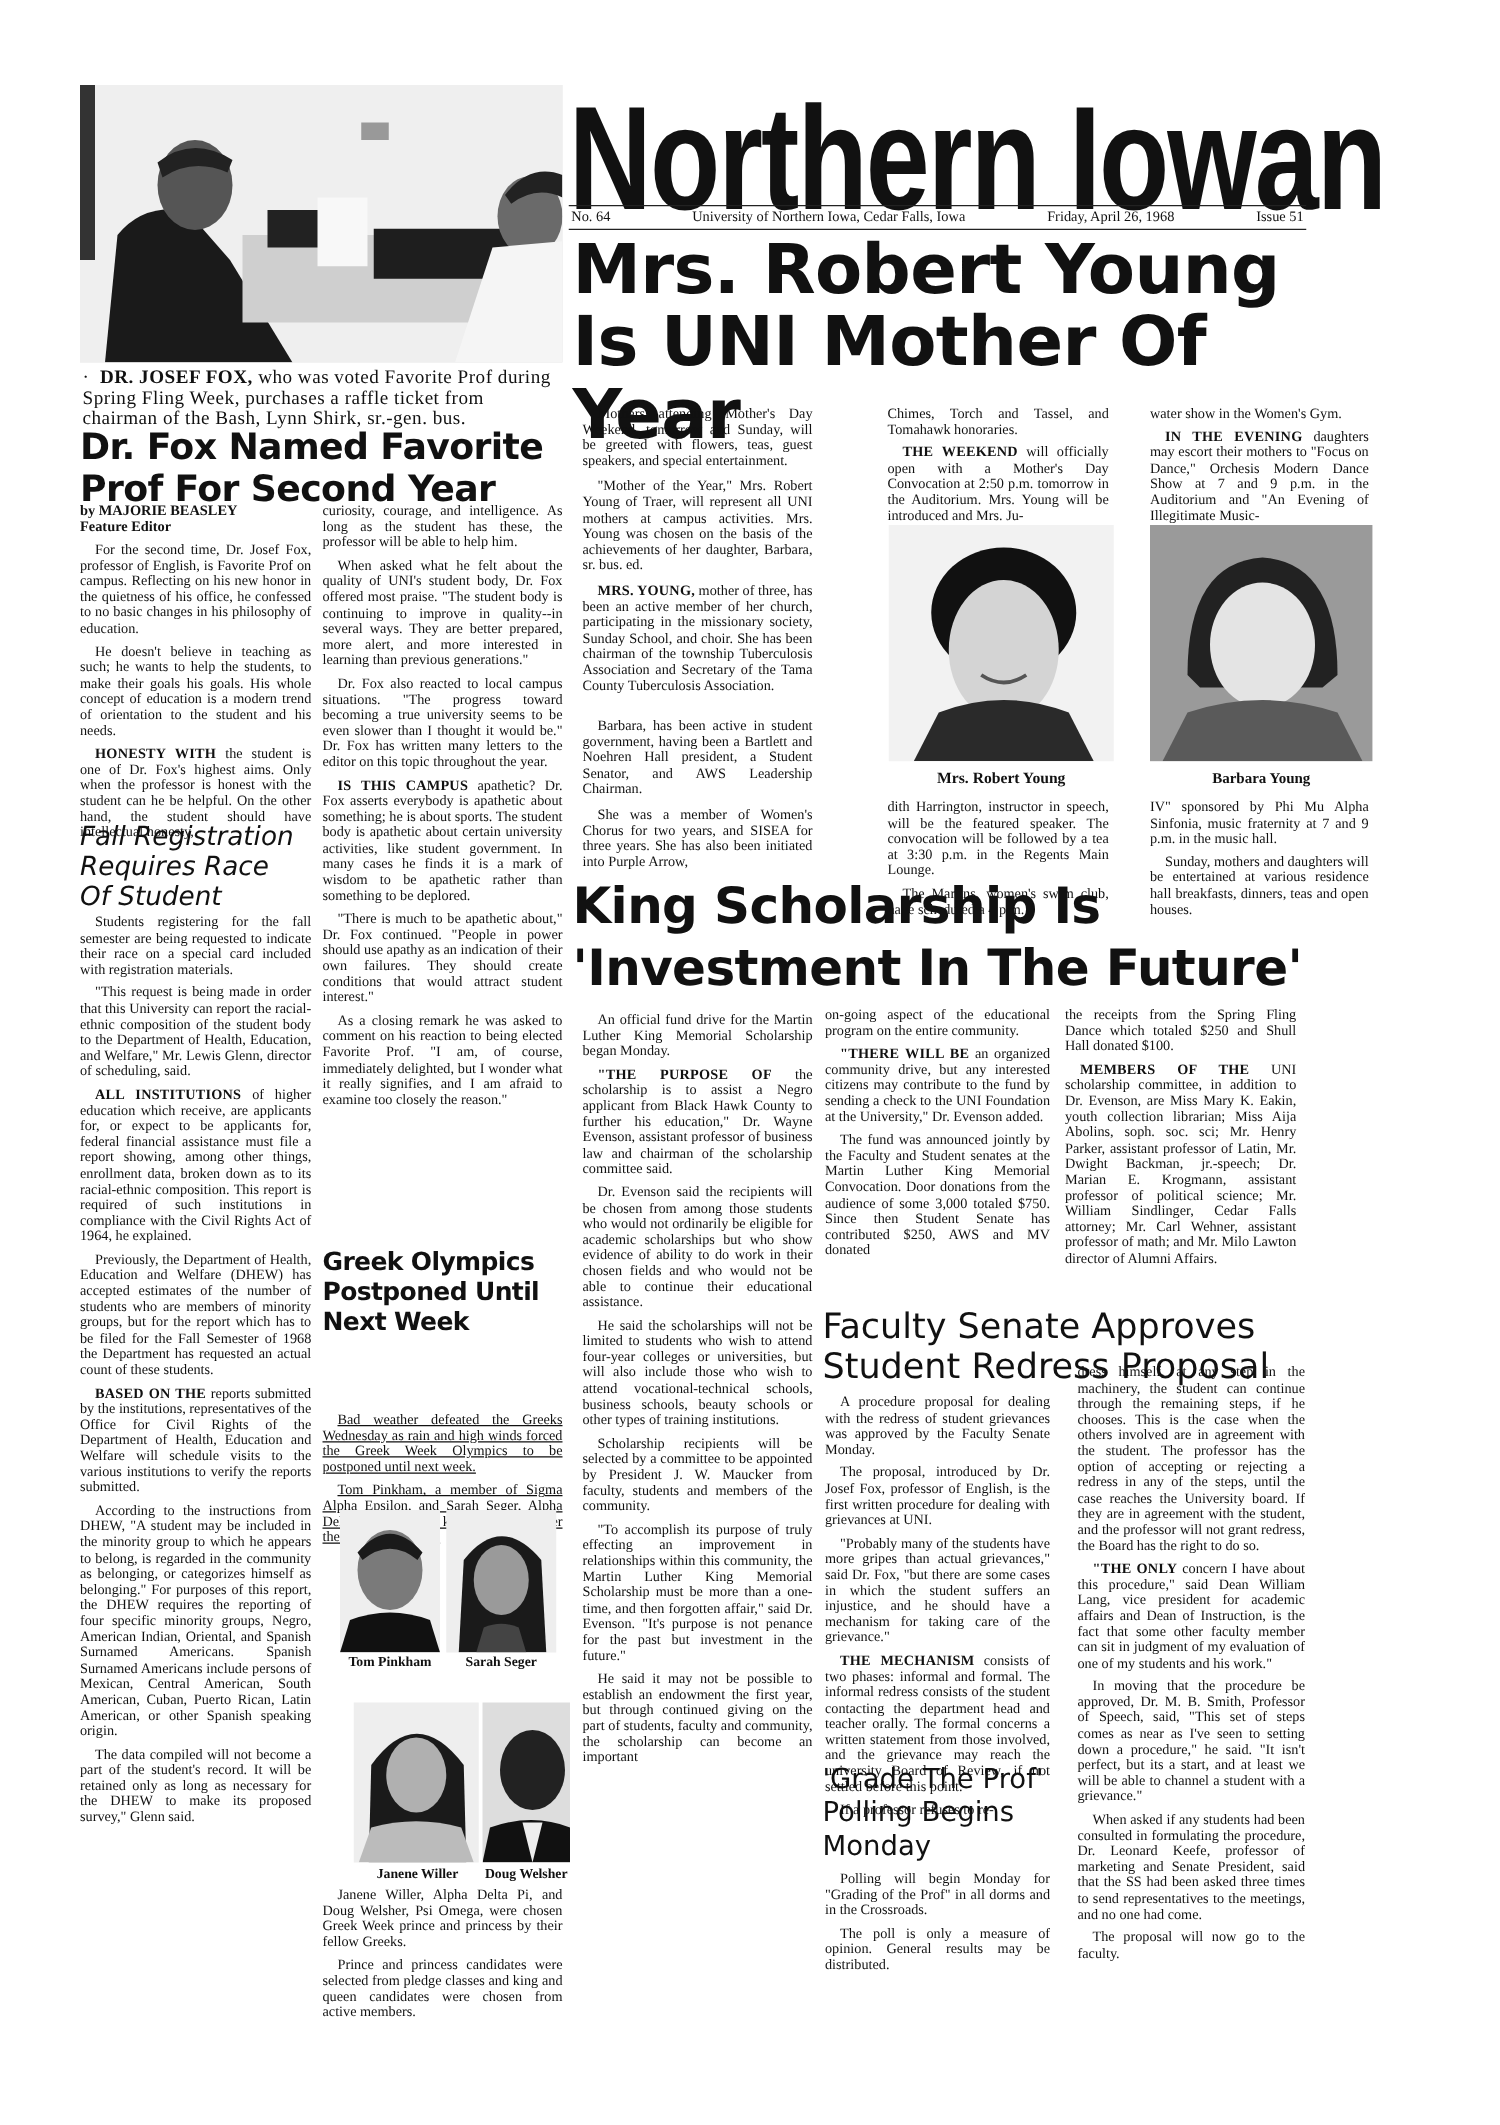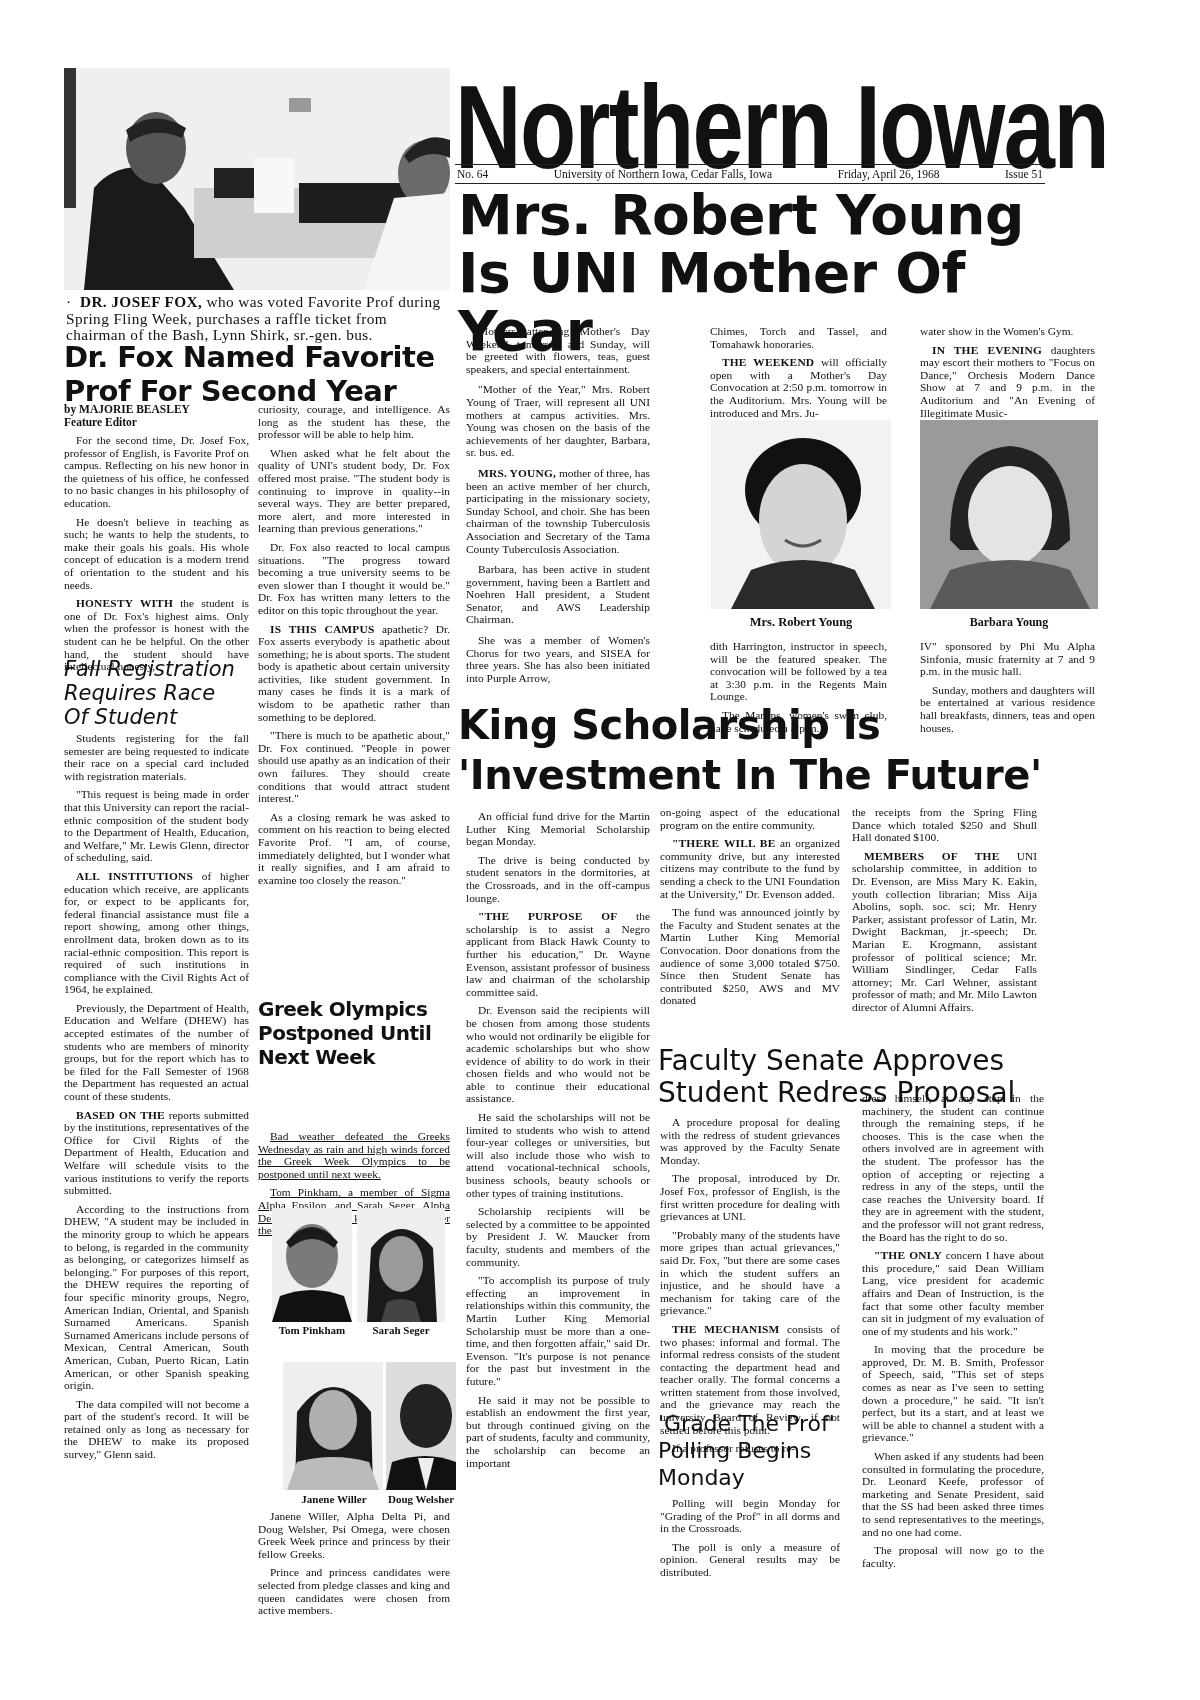--- a/index.html
+++ b/index.html
@@ -135,7 +135,7 @@
   <p><b class="lead"></b><span>Mothers attending Mother's Day Weekend, tomorrow and Sunday, will be greeted with flowers, teas, guest speakers, and special entertainment.</span></p>
   <p style="margin-top:8px;"><b class="lead"></b><span>"Mother of the Year," Mrs. Robert Young of Traer, will represent all UNI mothers at campus activities. Mrs. Young was chosen on the basis of the achievements of her daughter, Barbara, sr. bus. ed.</span></p>
   <p style="margin-top:8px;"><b class="lead">MRS. YOUNG,</b><span> mother of three, has been an active member of her church, participating in the missionary society, Sunday School, and choir. She has been chairman of the township Tuberculosis Association and Secretary of the Tama County Tuberculosis Association.</span></p>
-  <p style="margin-top:8px;"><b class="lead"></b><span>Barbara, has been active in student government, having been a Bartlett and Noehren Hall president, a Student Senator, and AWS Leadership Chairman.</span></p>
+  <p style="margin-top:20px;"><b class="lead"></b><span>Barbara, has been active in student government, having been a Bartlett and Noehren Hall president, a Student Senator, and AWS Leadership Chairman.</span></p>
   <p style="margin-top:8px;"><b class="lead"></b><span>She was a member of Women's Chorus for two years, and SISEA for three years. She has also been initiated into Purple Arrow,</span></p>
 </div>
 

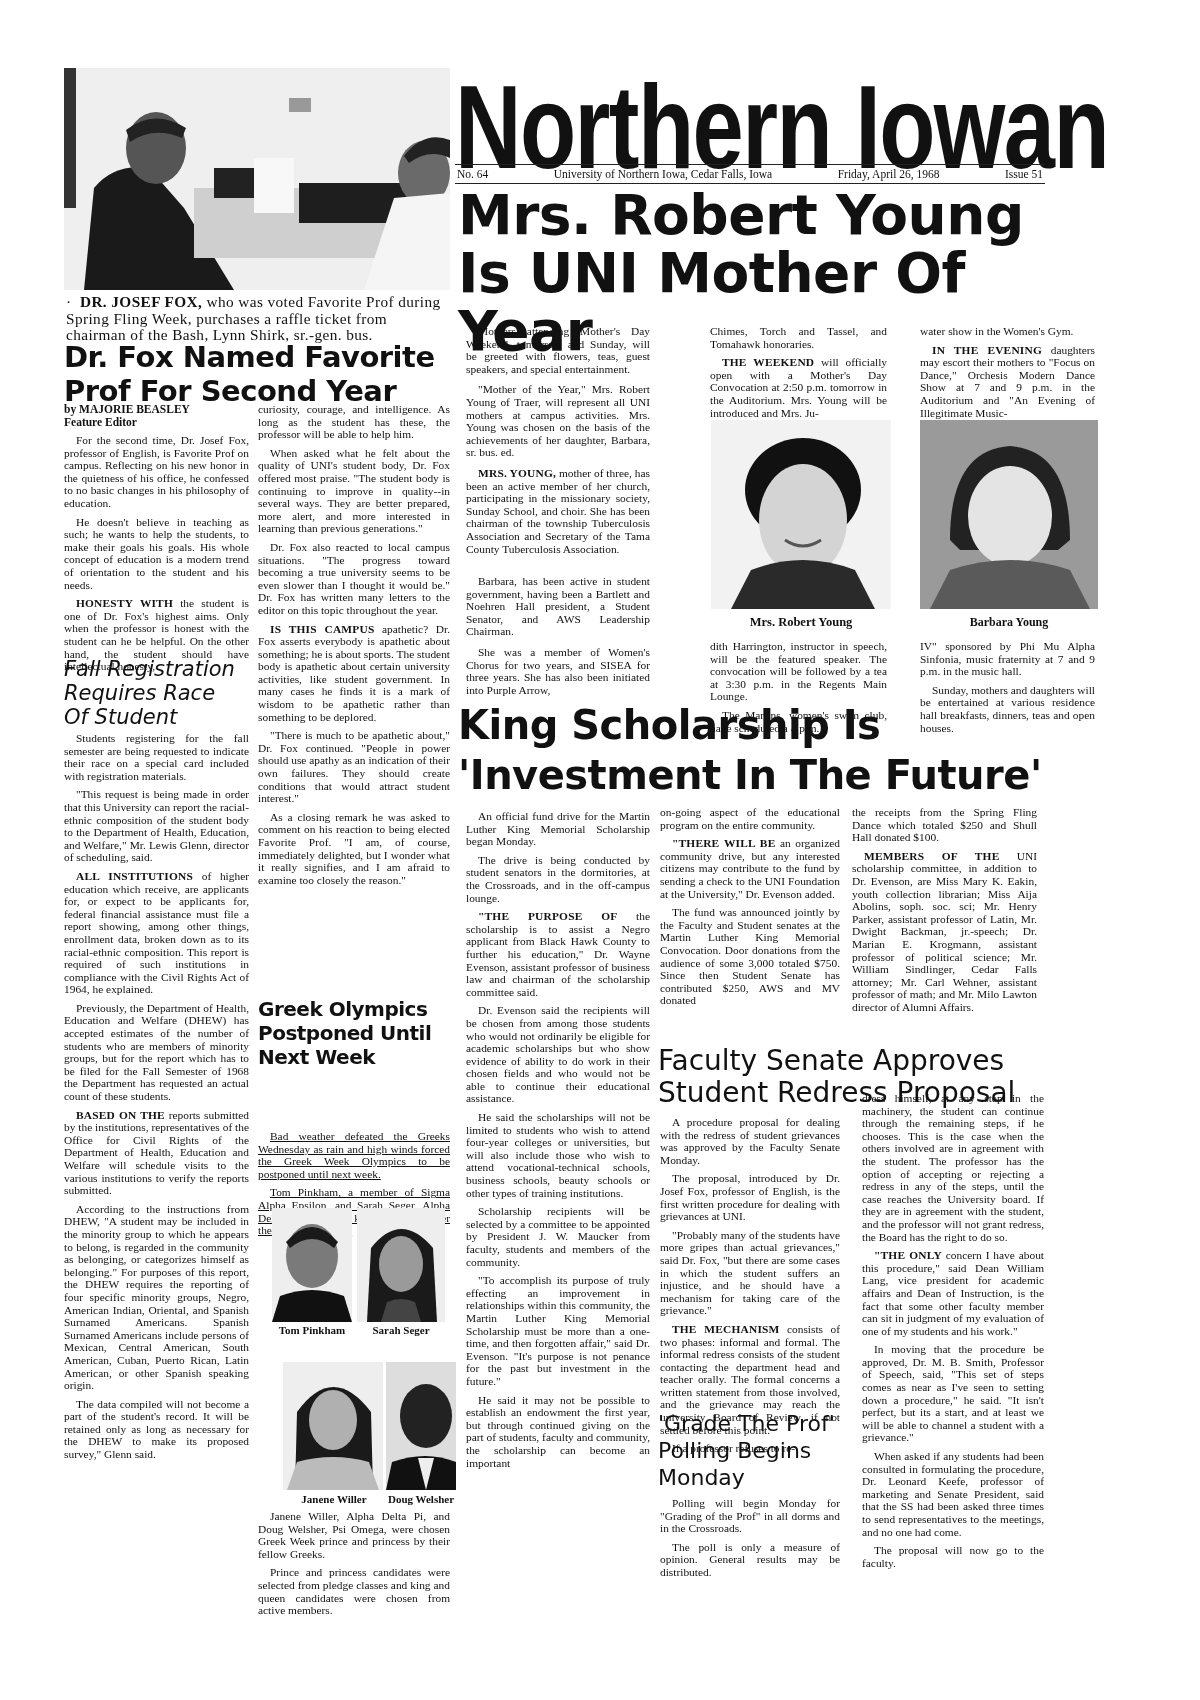--- a/index.html
+++ b/index.html
@@ -184,7 +184,6 @@
 
 <div class="col" style="left:466px; top:810px; width:184px;">
   <p><b class="lead"></b><span>An official fund drive for the Martin Luther King Memorial Scholarship began Monday.</span></p>
-  <p><b class="lead"></b><span>The drive is being conducted by student senators in the dormitories, at the Crossroads, and in the off-campus lounge.</span></p>
   <p><b class="lead">"THE PURPOSE OF</b><span> the scholarship is to assist a Negro applicant from Black Hawk County to further his education," Dr. Wayne Evenson, assistant professor of business law and chairman of the scholarship committee said.</span></p>
   <p><b class="lead"></b><span>Dr. Evenson said the recipients will be chosen from among those students who would not ordinarily be eligible for academic scholarships but who show evidence of ability to do work in their chosen fields and who would not be able to continue their educational assistance.</span></p>
   <p><b class="lead"></b><span>He said the scholarships will not be limited to students who wish to attend four-year colleges or universities, but will also include those who wish to attend vocational-technical schools, business schools, beauty schools or other types of training institutions.</span></p>

